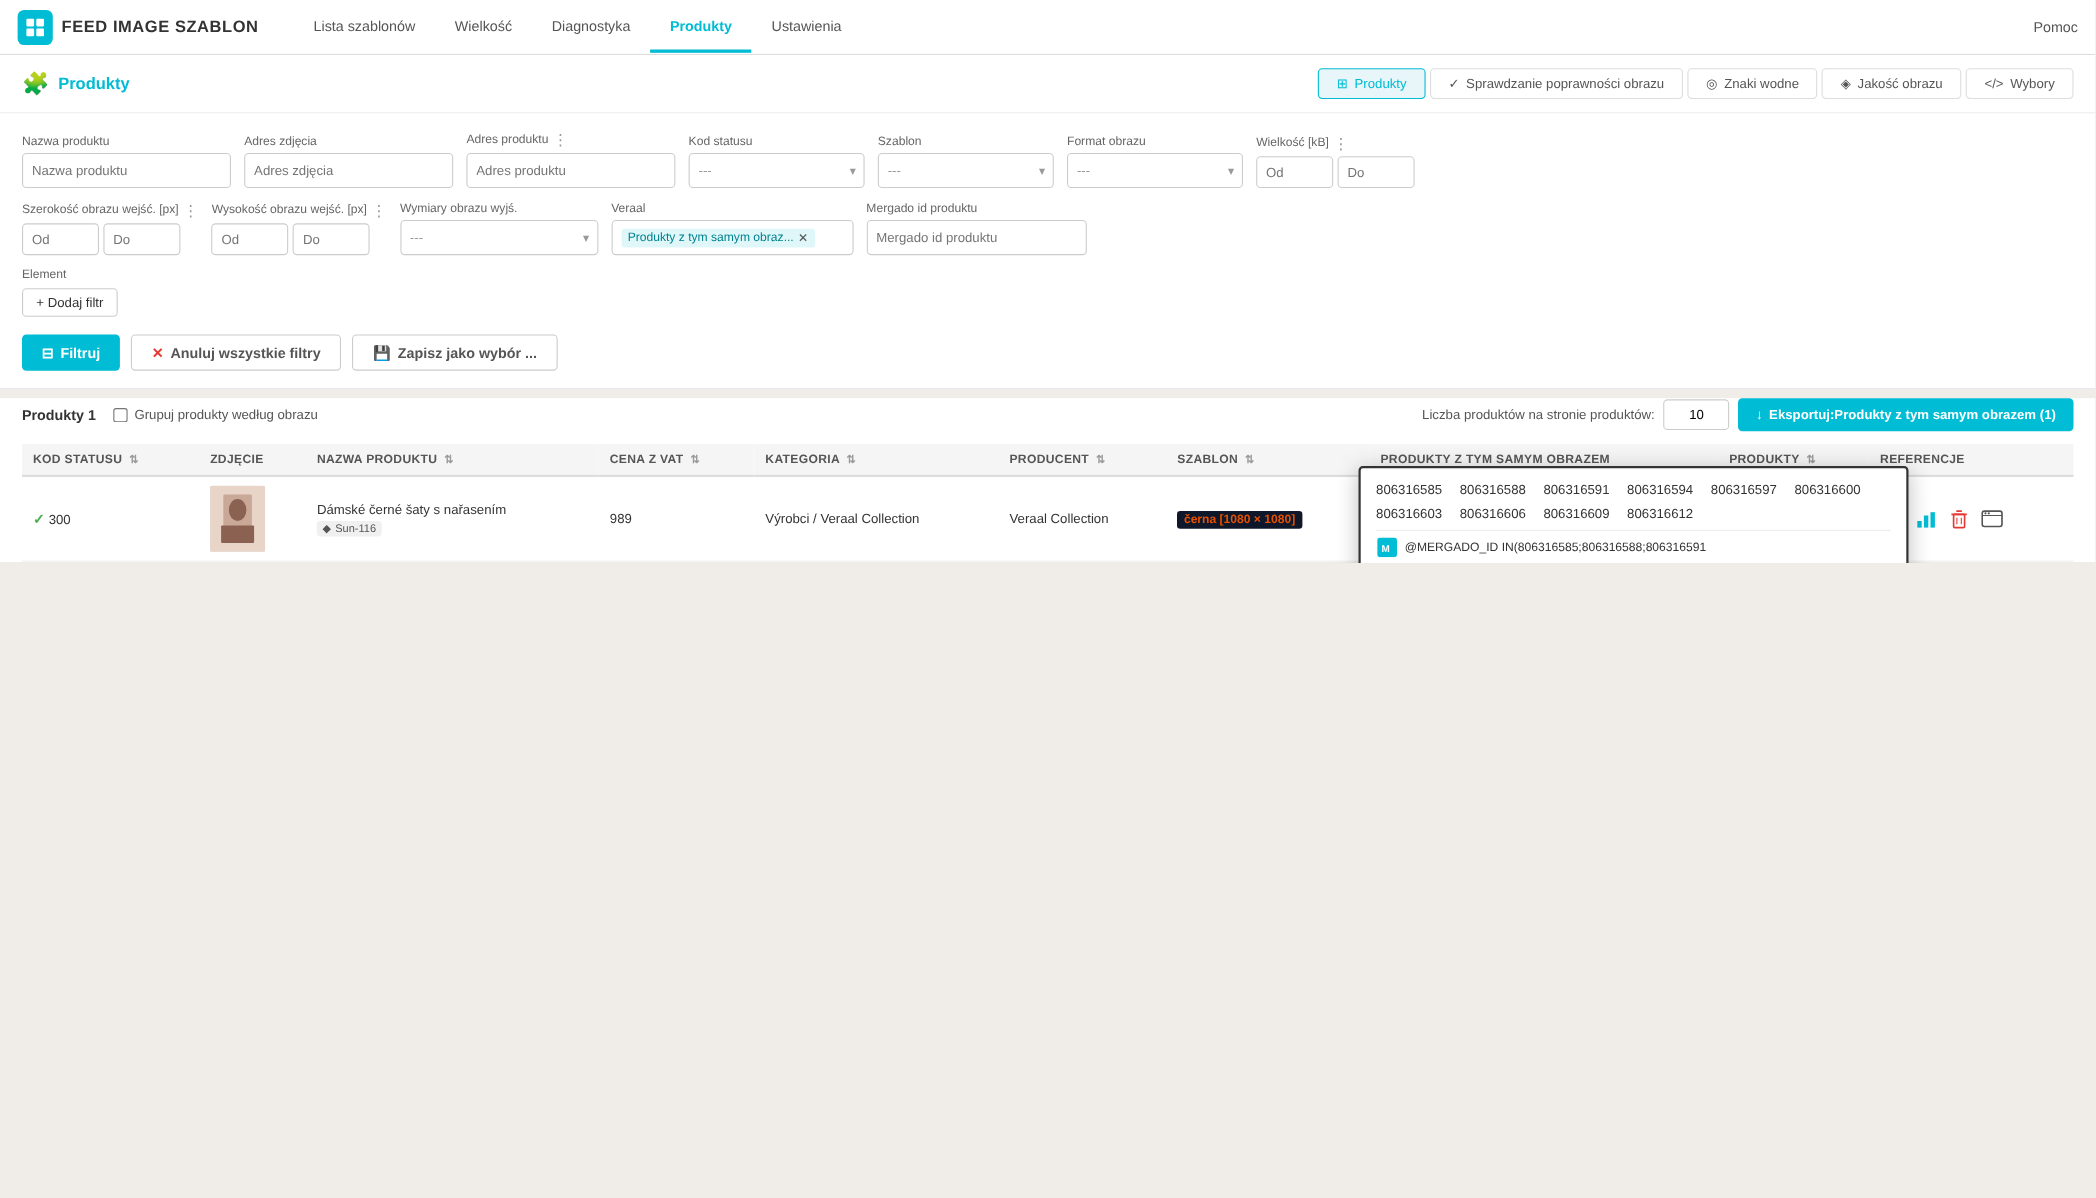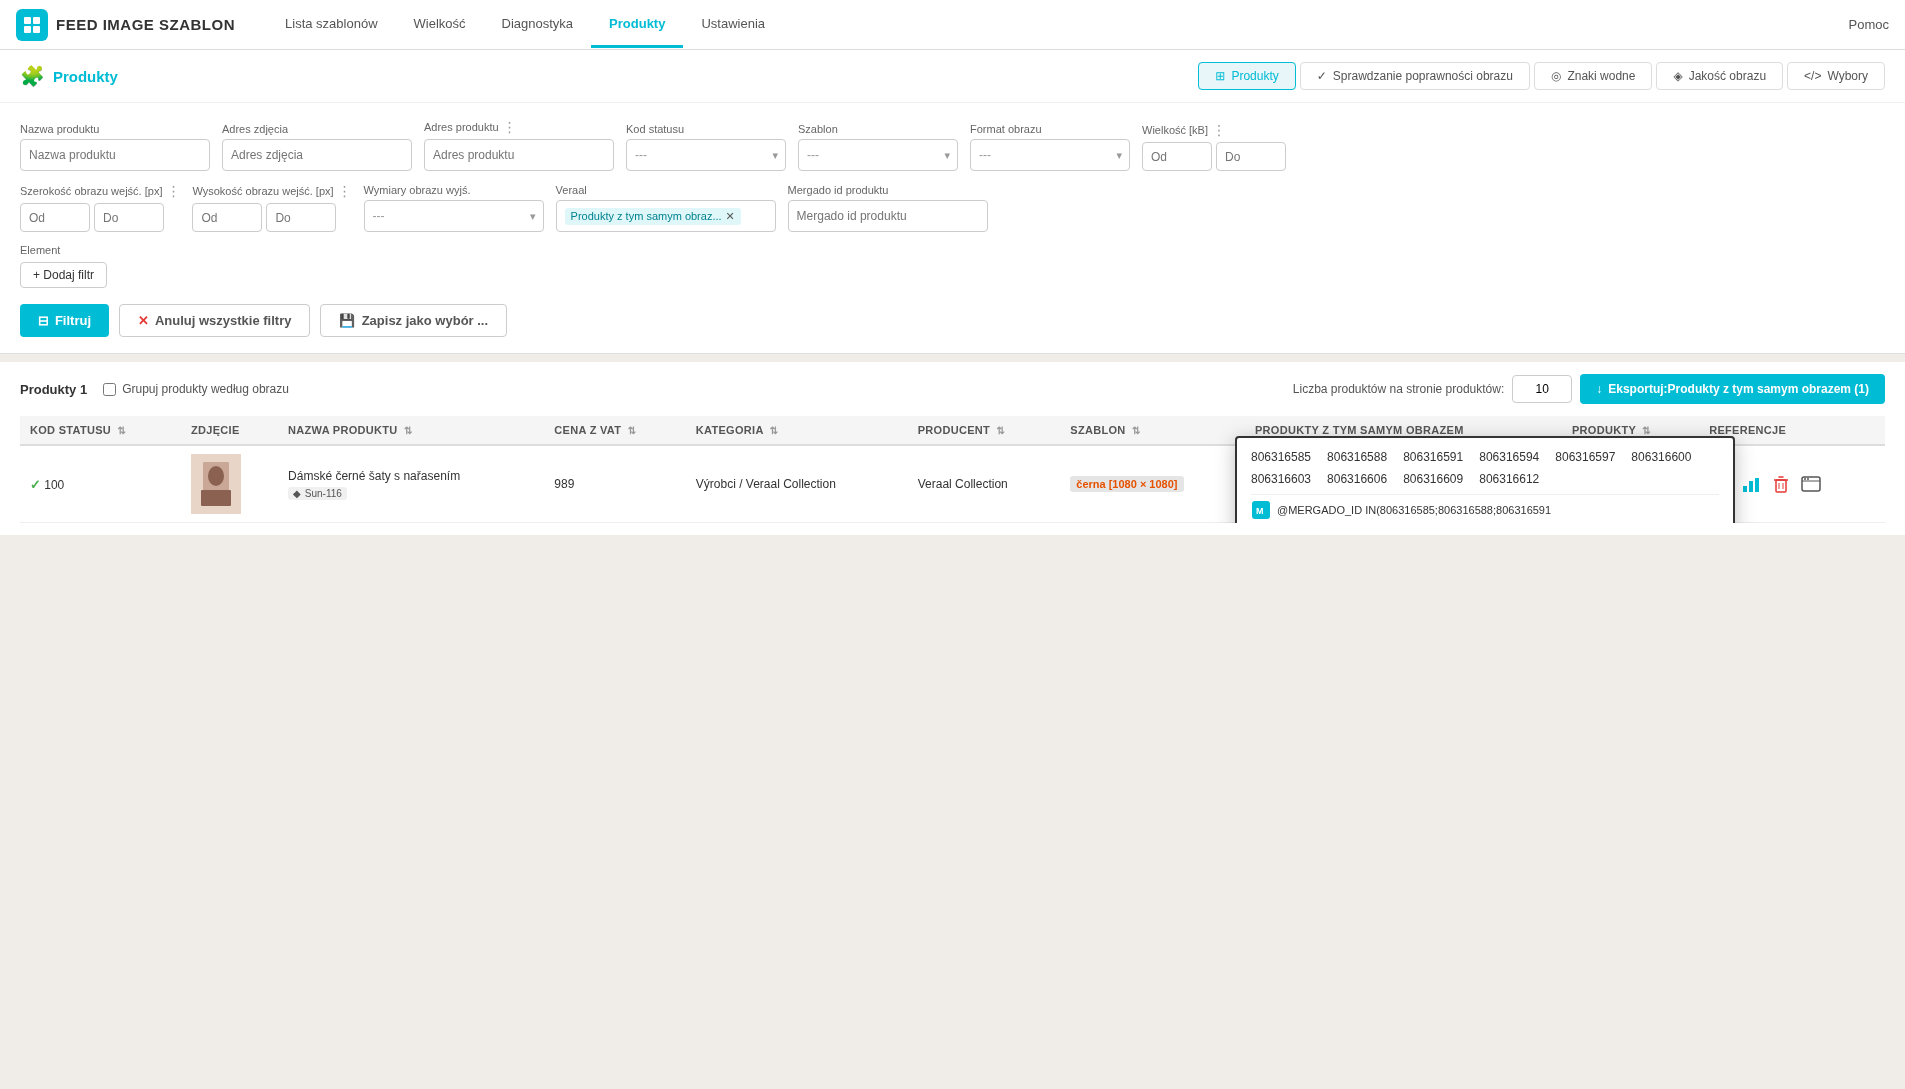--- a/index.html
+++ b/index.html
@@ -102,7 +102,7 @@
     .btn-filter-save { background: #fff; color: #555; border: 1px solid #ccc; }
 
     
-    .products-section { padding: 12px 20px; background: #fff; margin-top: 8px; }
+    .products-section { padding: 0 20px; background: #fff; margin-top: 8px; }
     .products-toolbar {
       display: flex; align-items: center; gap: 16px; margin-bottom: 12px;
     }

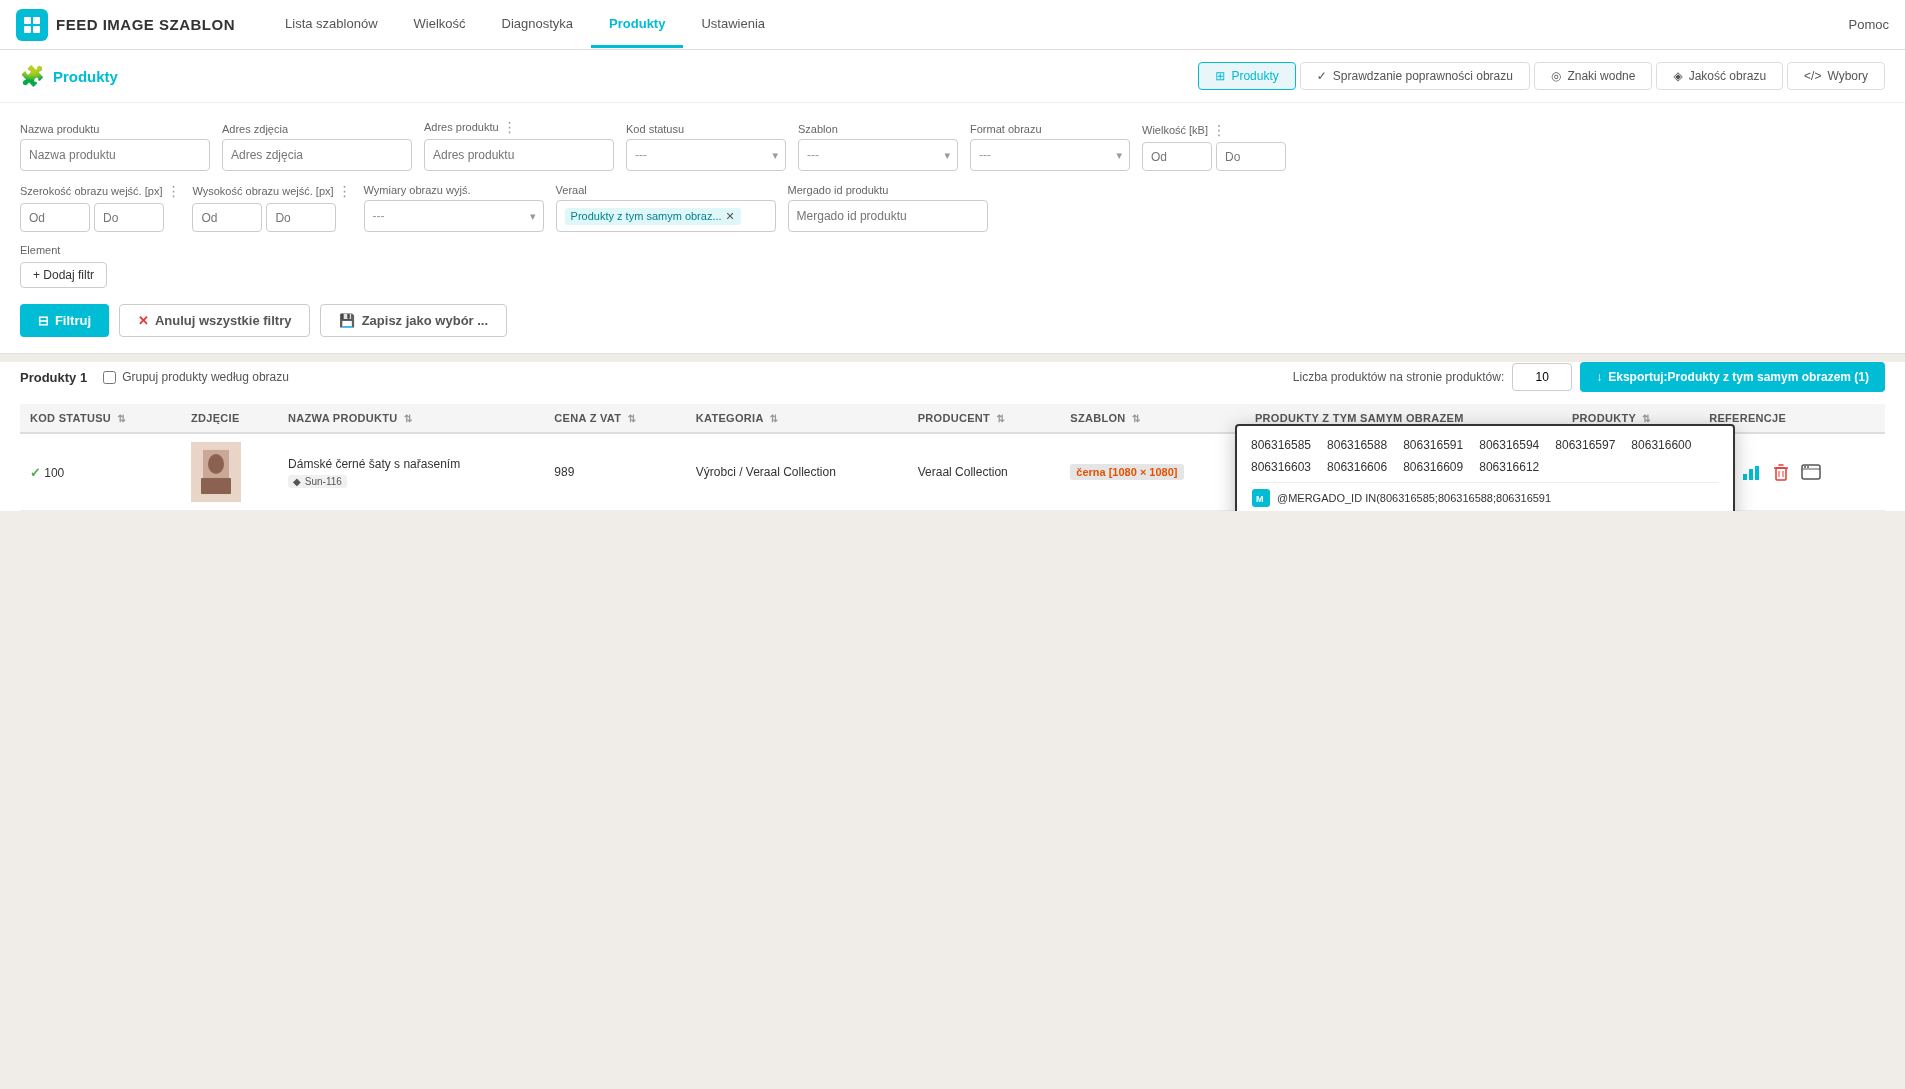--- a/index.html
+++ b/index.html
@@ -446,7 +446,7 @@
           <tr>
             <td>
               <span class="status-ok">✓</span>
-              <span>100</span>
+              <span>300</span>
             </td>
             <td>
               <div class="product-img-placeholder">

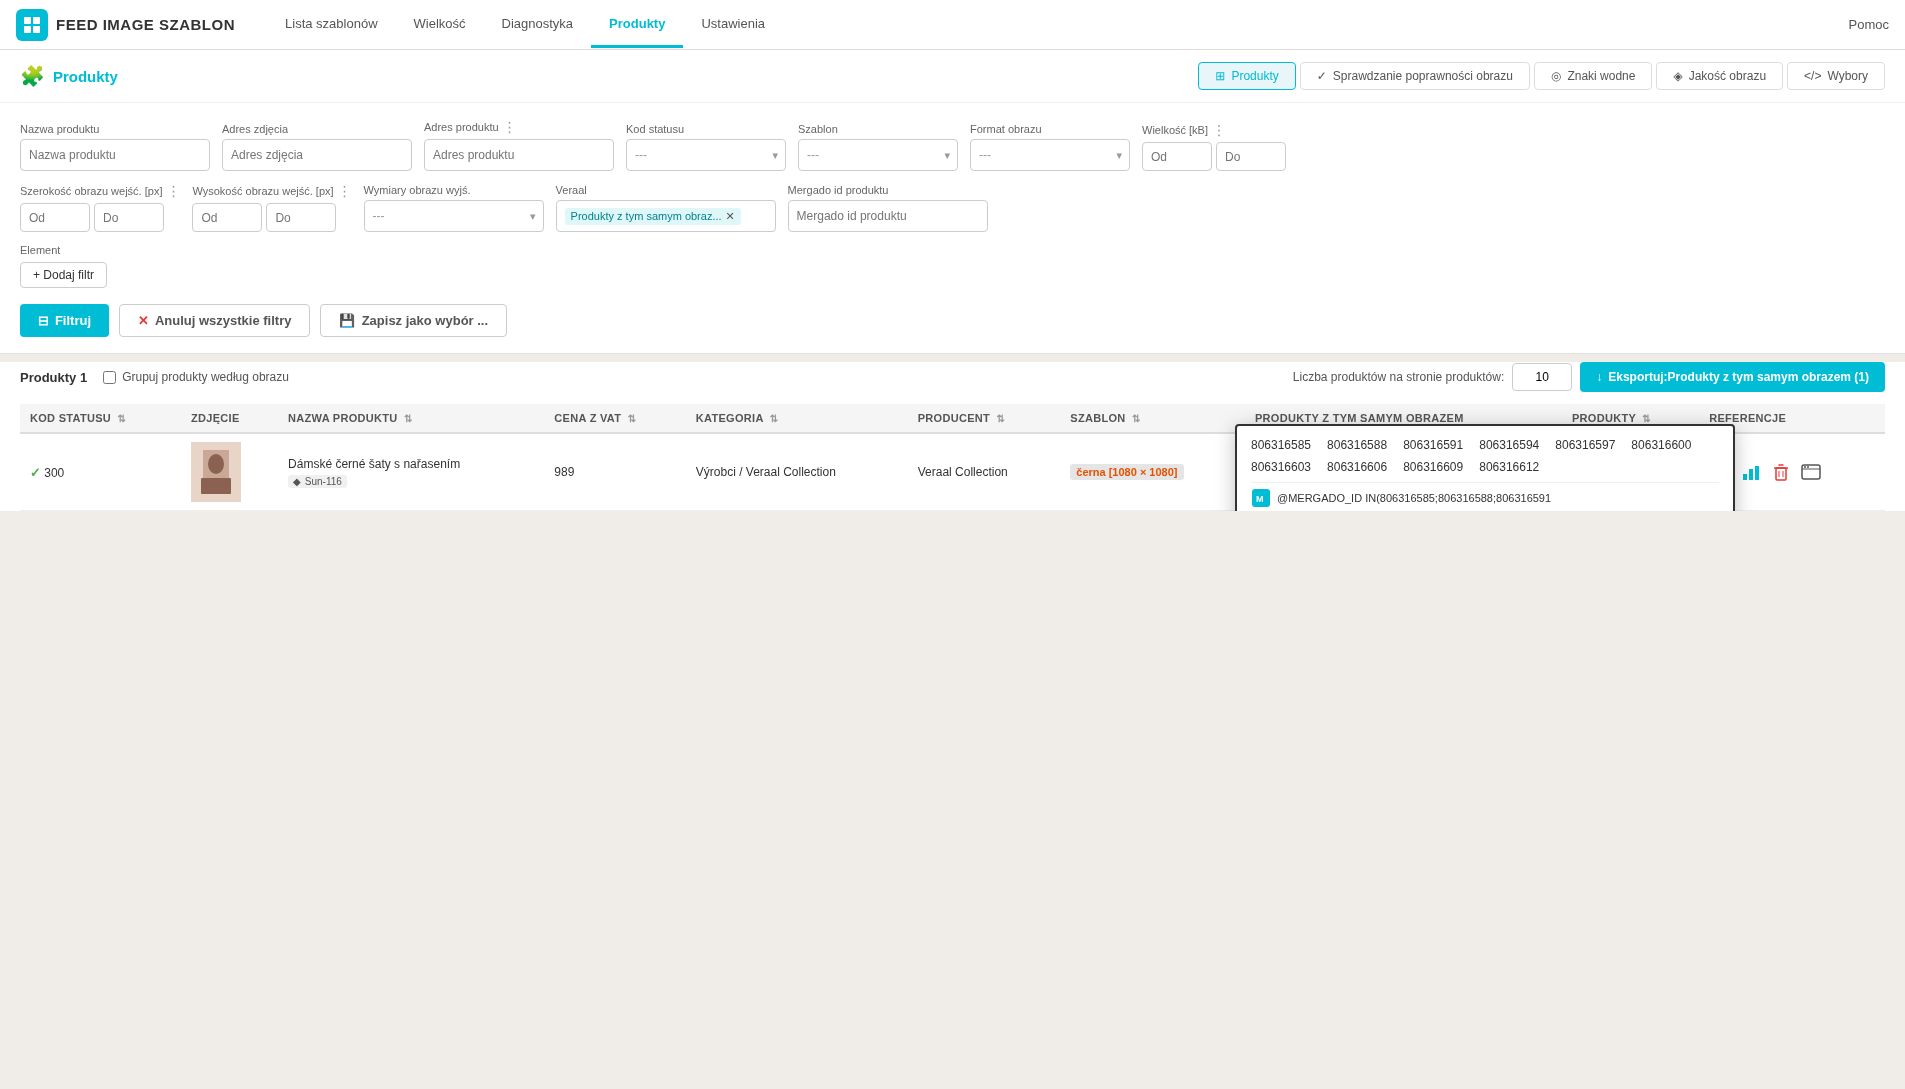--- a/index.html
+++ b/index.html
@@ -141,7 +141,7 @@
     }
     .status-ok { color: #4caf50; font-weight: 700; font-size: 13px; }
     .template-badge {
-      background: #e5e5e5; color: #e65100; border-radius: 3px;
+      background: #0f172a; color: #e65100; border-radius: 3px;
       padding: 2px 6px; font-size: 11px; font-weight: 600;
     }
     .popup-row-icon { width: 20px; height: 20px; display: flex; align-items: center; justify-content: center; }

